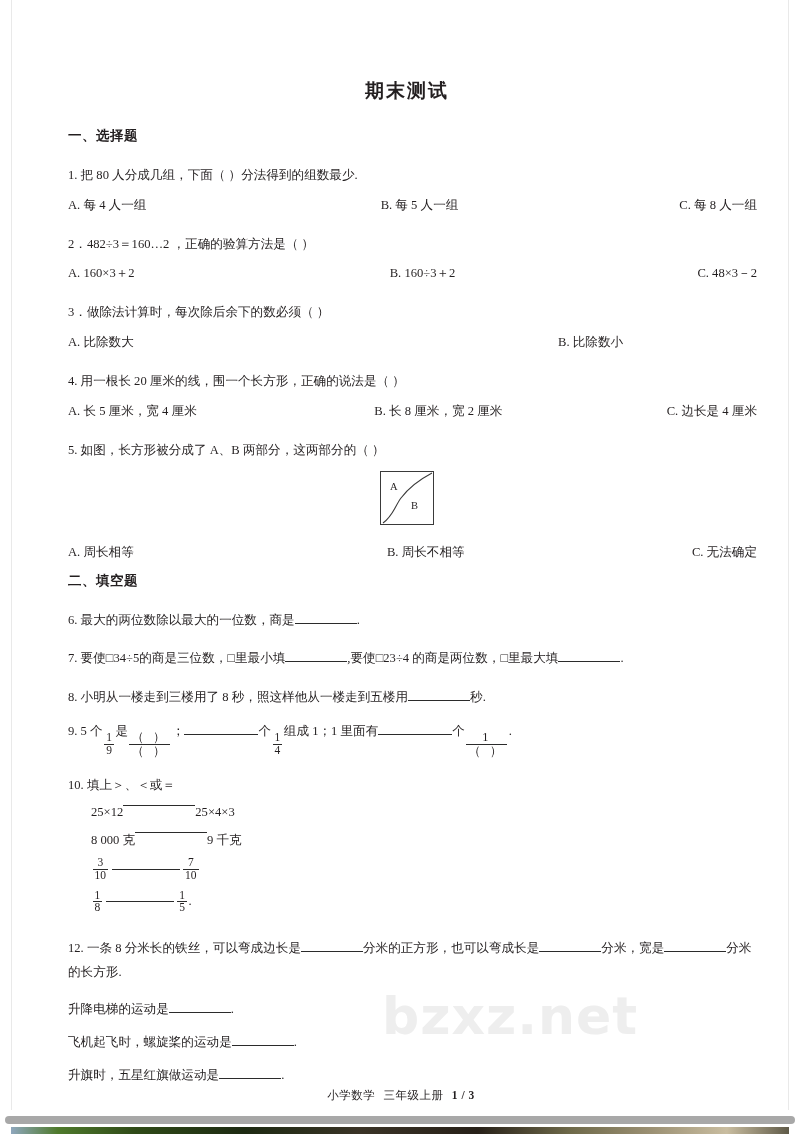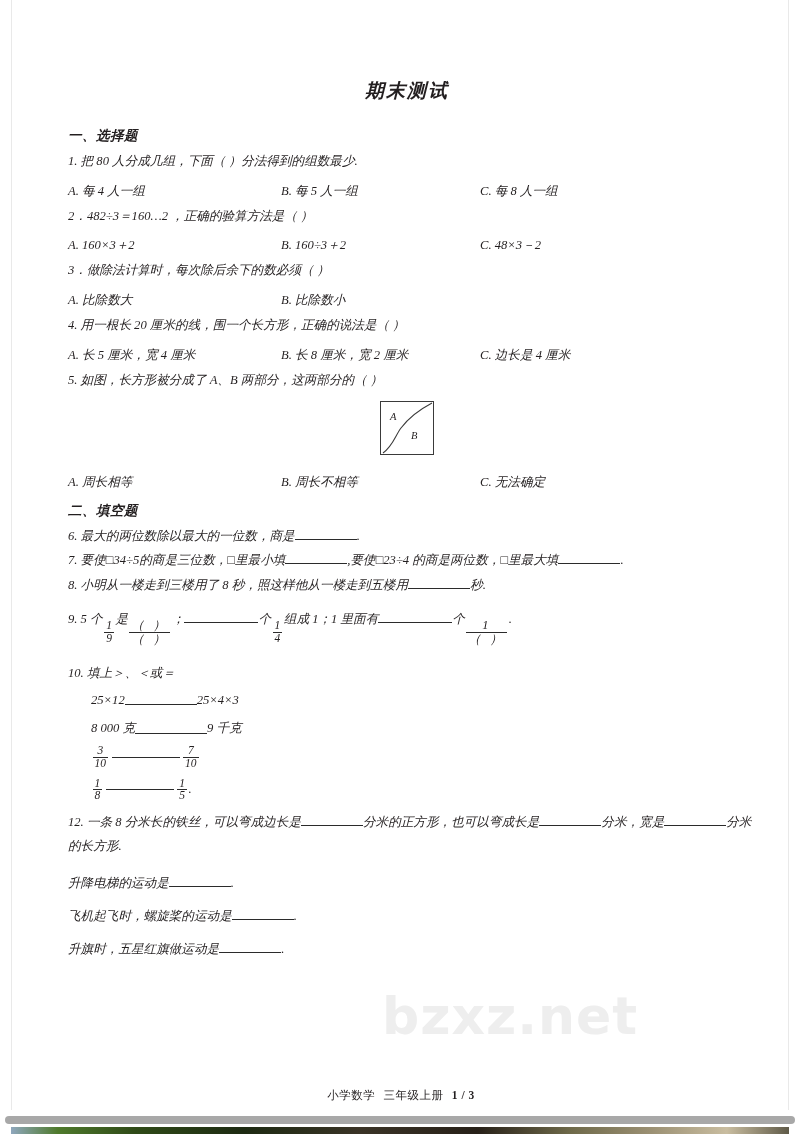--- a/index.html
+++ b/index.html
@@ -46,7 +46,6 @@
     left: 45px; top: 0;
     width: 700px;
     z-index: 2;
-    font-style: italic;
   }
 
   .doc-title {

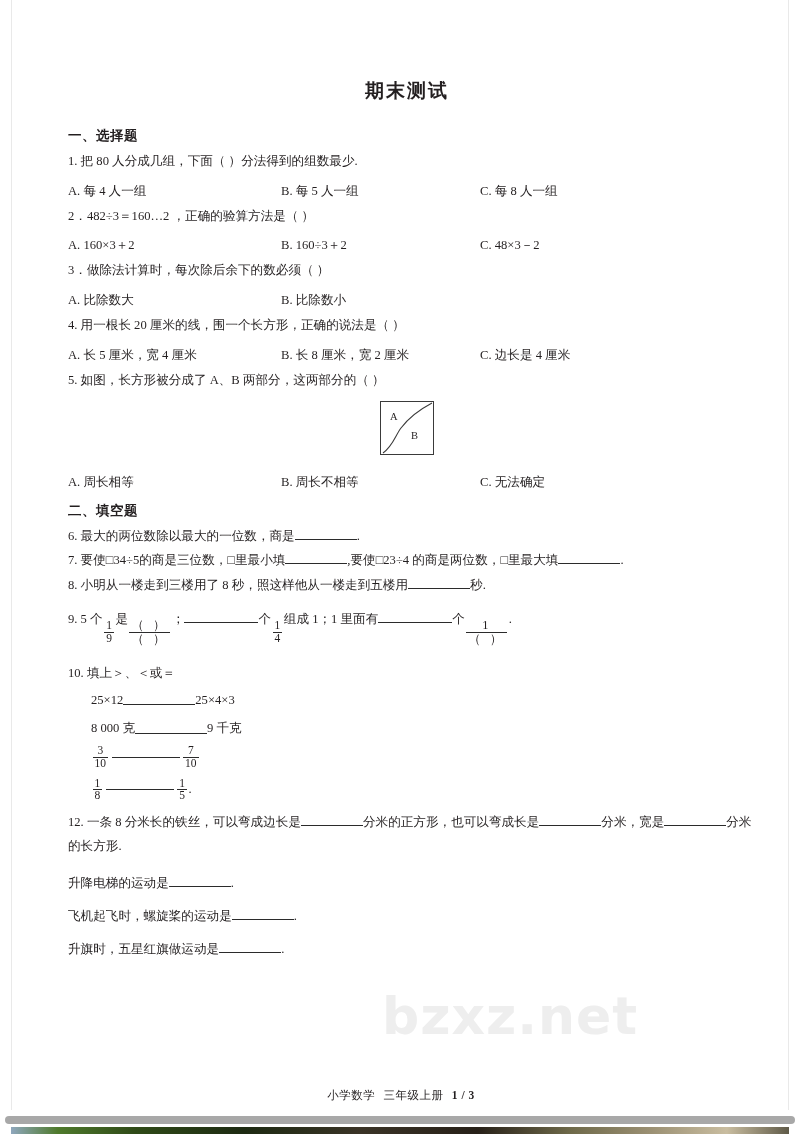--- a/index.html
+++ b/index.html
@@ -67,7 +67,7 @@
 
   .q {
     font-size: 12.6px;
-    margin: 9px 0 0 11px;
+    margin: 23px 0 0 11px;
     line-height: 1.25;
     white-space: nowrap;
   }

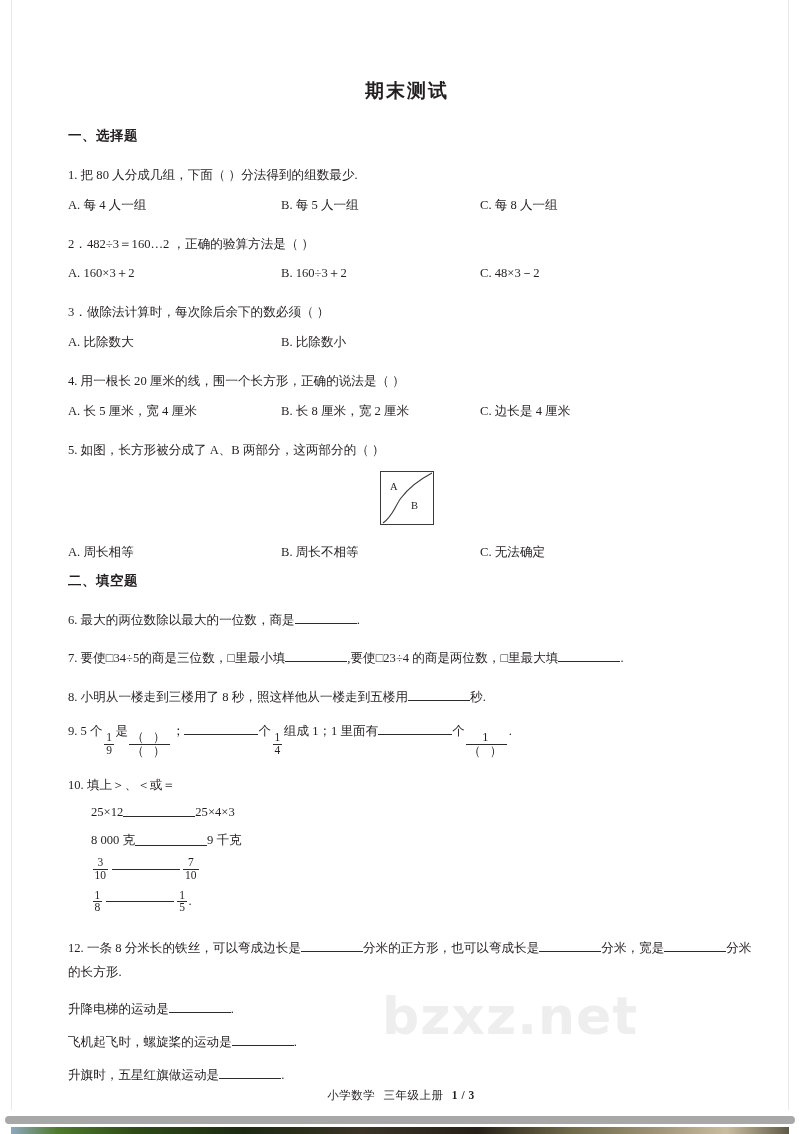--- a/index.html
+++ b/index.html
@@ -78,6 +78,7 @@
     margin: 13px 0 0 11px;
     display: flex;
     white-space: nowrap;
+    justify-content: space-between;
   }
   .opts .o1 { width: 213px; flex: 0 0 213px; }
   .opts .o2 { width: 199px; flex: 0 0 199px; }

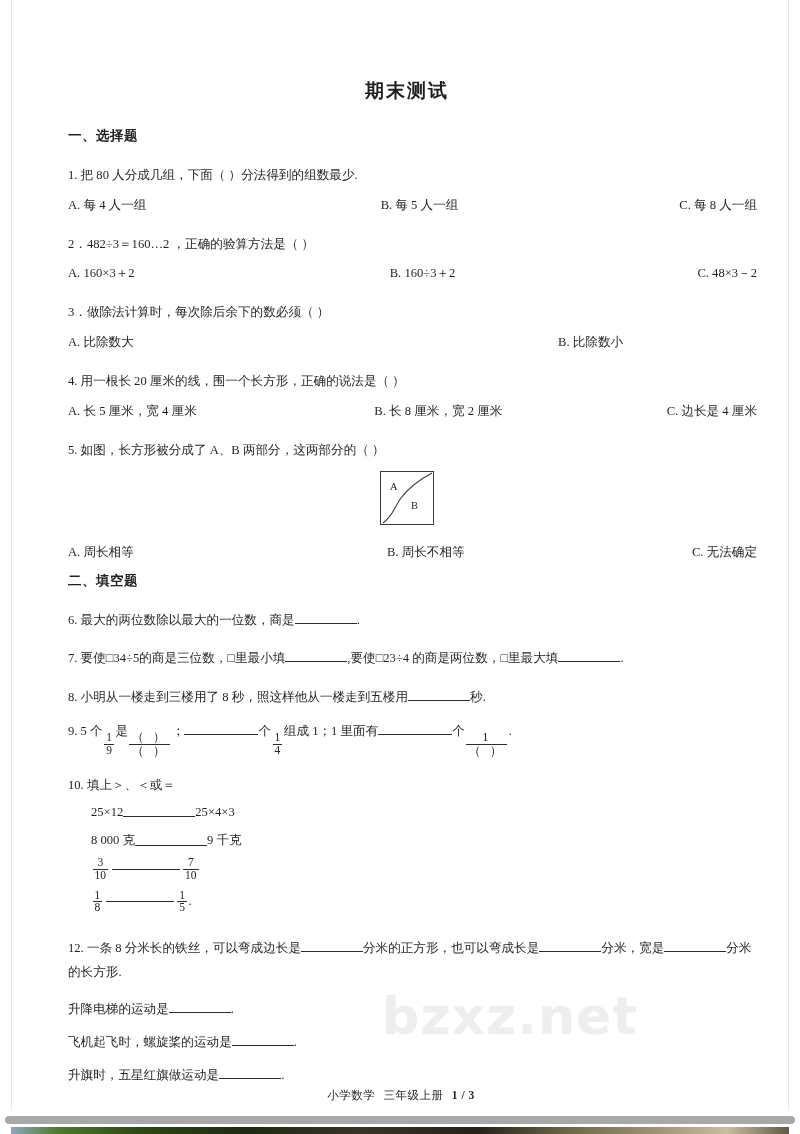--- a/index.html
+++ b/index.html
@@ -127,7 +127,7 @@
     margin: 12px 0 0 34px;
     white-space: nowrap;
     display: flex;
-    align-items: flex-end;
+    align-items: flex-start;
   }
   .cmp-frac-row {
     margin-top: 8px;

